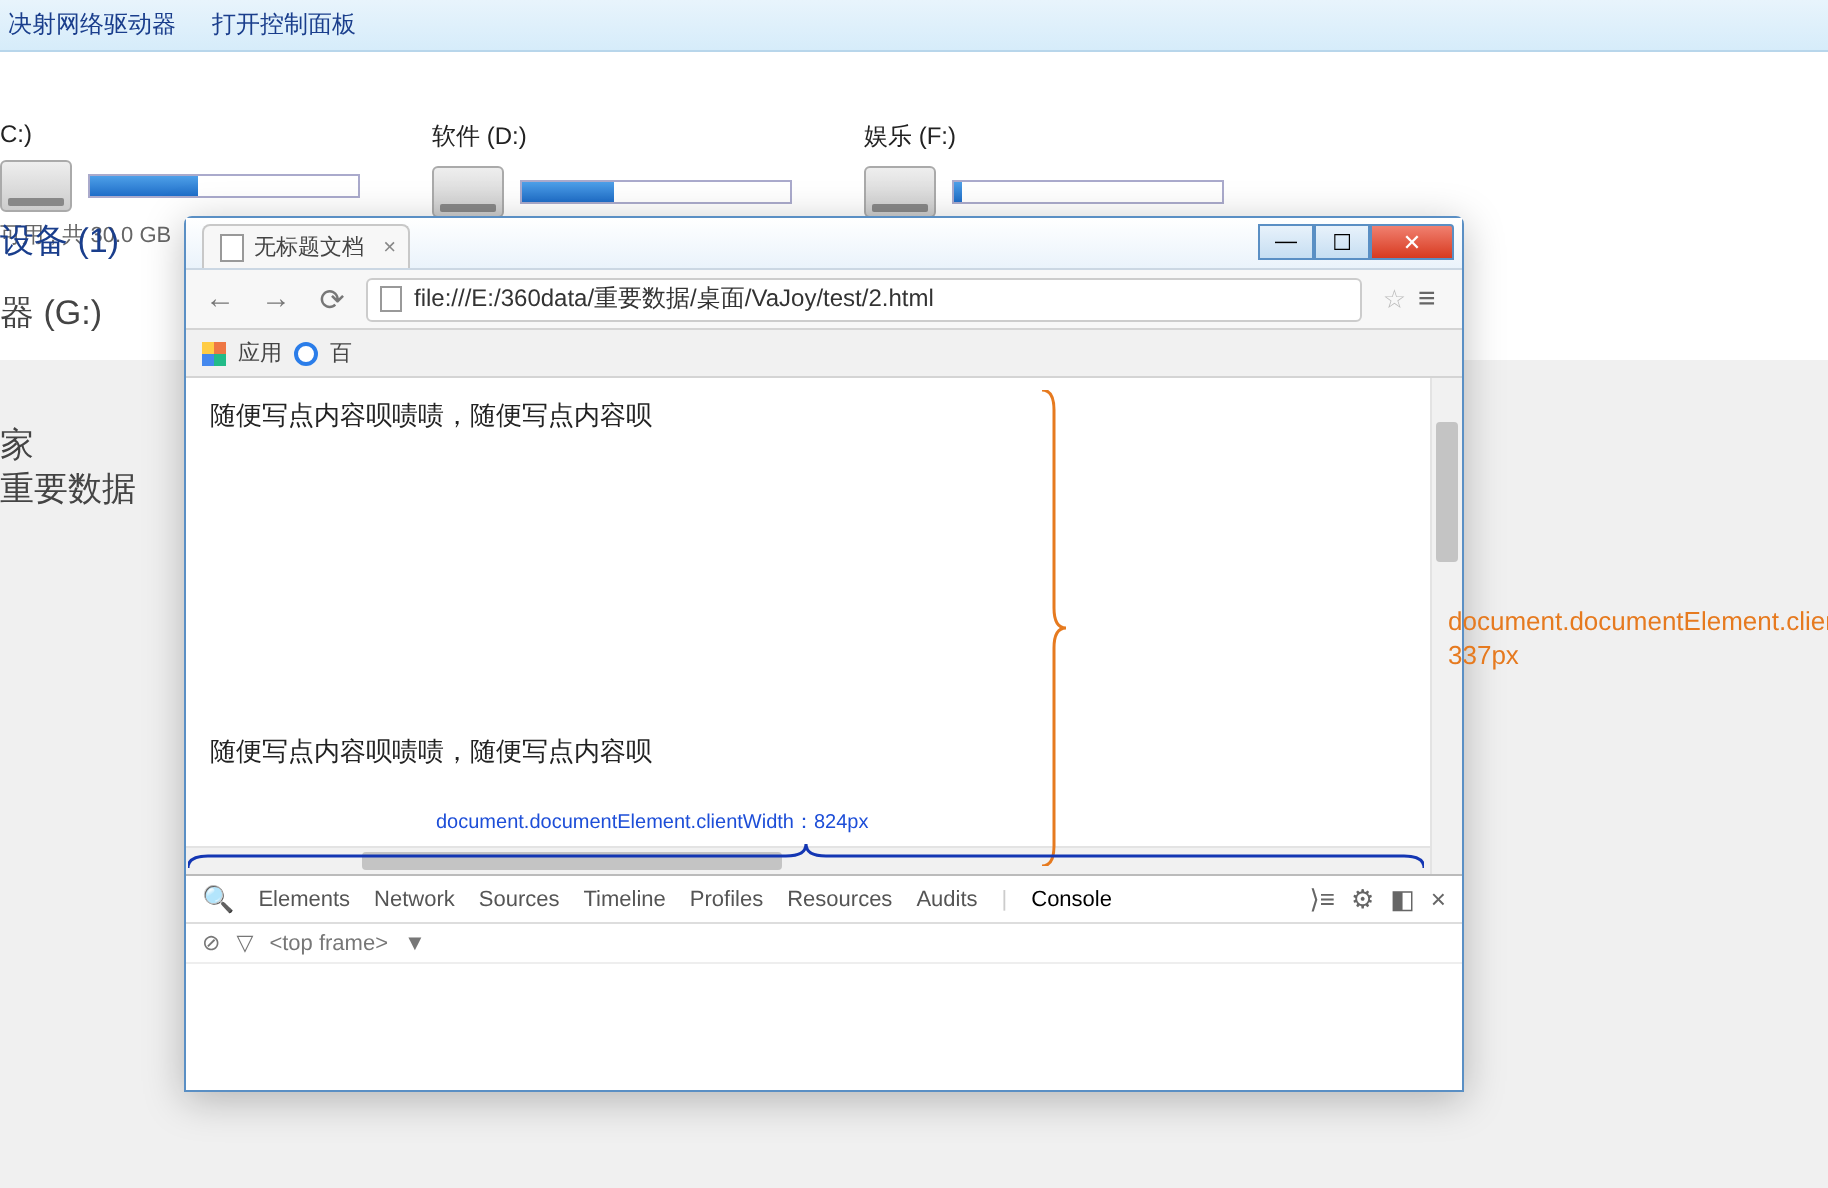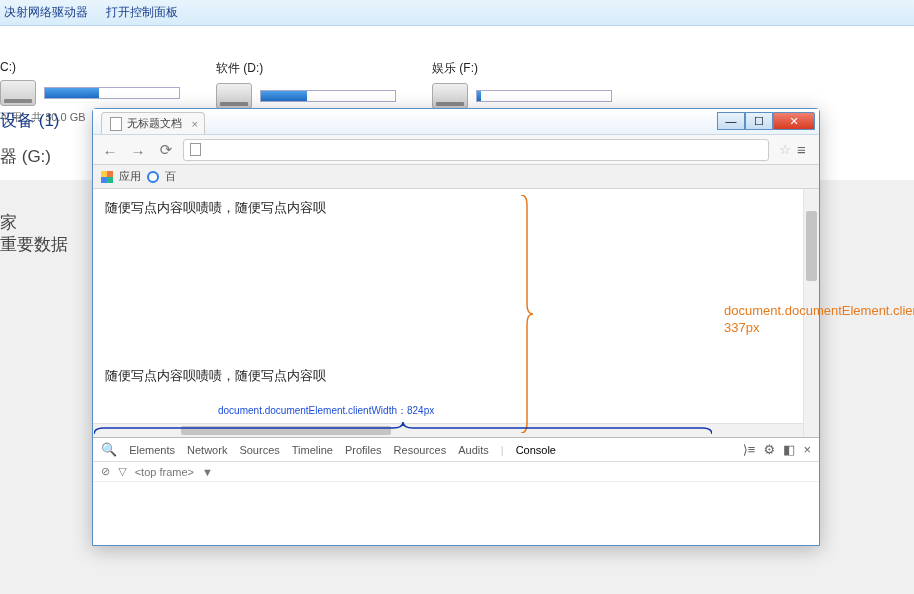--- a/index.html
+++ b/index.html
@@ -24,7 +24,7 @@
 .sidebar .sub { margin-left:0; color:#444; }
 
 
-.browser { position:absolute; left:92px; top:108px; width:728px; height:438px; background:#fff; border:1px solid #5a8fc4; border-radius:4px 4px 0 0; box-shadow:0 4px 20px rgba(0,0,0,.25); }
+.browser { position:absolute; left:92px; top:108px; width:640px; height:438px; background:#fff; border:1px solid #5a8fc4; border-radius:4px 4px 0 0; box-shadow:0 4px 20px rgba(0,0,0,.25); }
 .titlebar { height:26px; background:linear-gradient(#fff,#eaf3fb); border-bottom:1px solid #cbd7e3; display:flex; align-items:flex-end; position:relative; }
 .tab { margin-left:8px; height:22px; background:#f7f7f7; border:1px solid #c8c8c8; border-bottom:none; border-radius:4px 4px 0 0; display:flex; align-items:center; padding:0 22px 0 8px; font-size:11px; color:#444; gap:5px; position:relative; }
 .tab .file-ic{width:12px;height:14px;border:1px solid #999;background:#fff;}

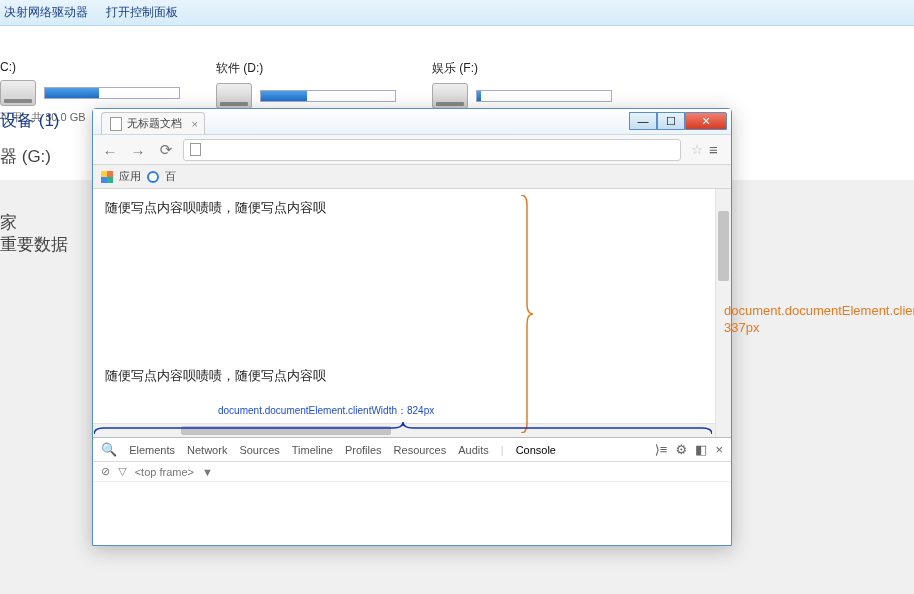--- a/index.html
+++ b/index.html
@@ -142,6 +142,7 @@
     <div class="navbtn">⟳</div>
     <div class="urlbox">
       <span class="file-ic"></span>
+      <span>file:///E:/360data/重要数据/桌面/VaJoy/test/2.html</span>
     </div>
     <span class="star">☆</span>
     <span class="menu-ic">≡</span>

